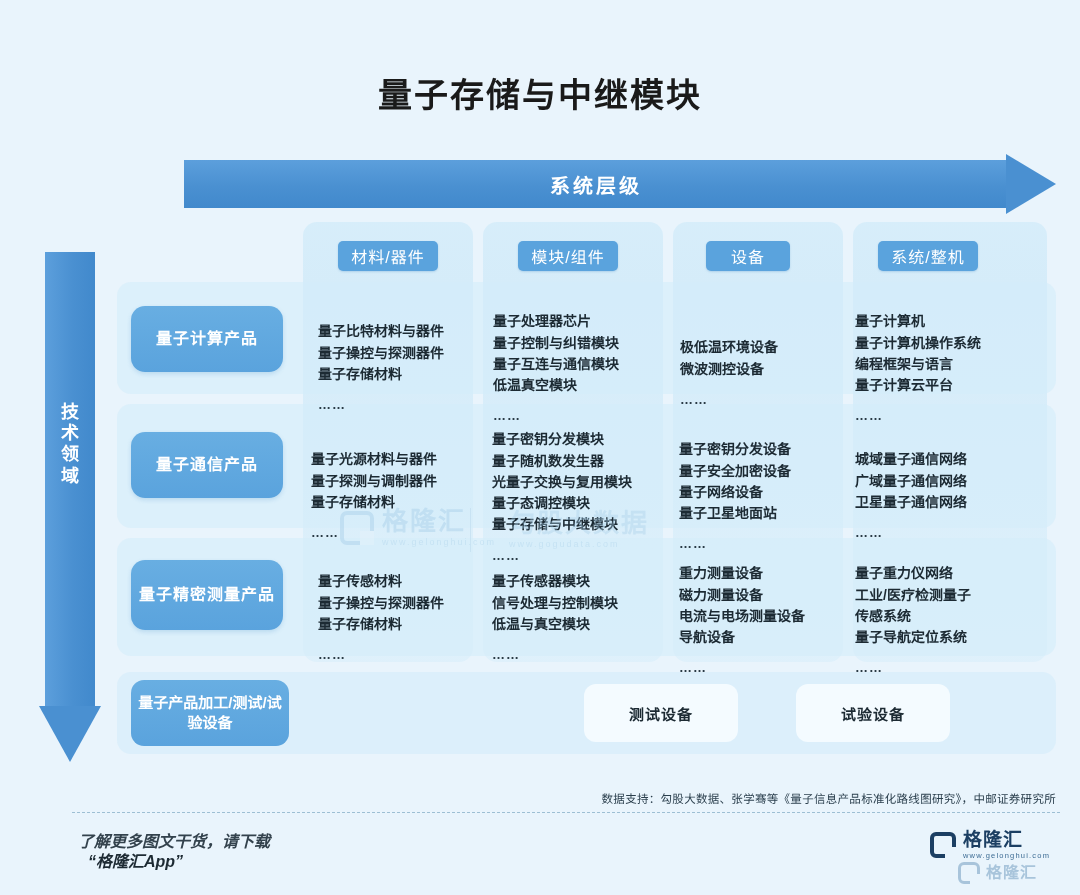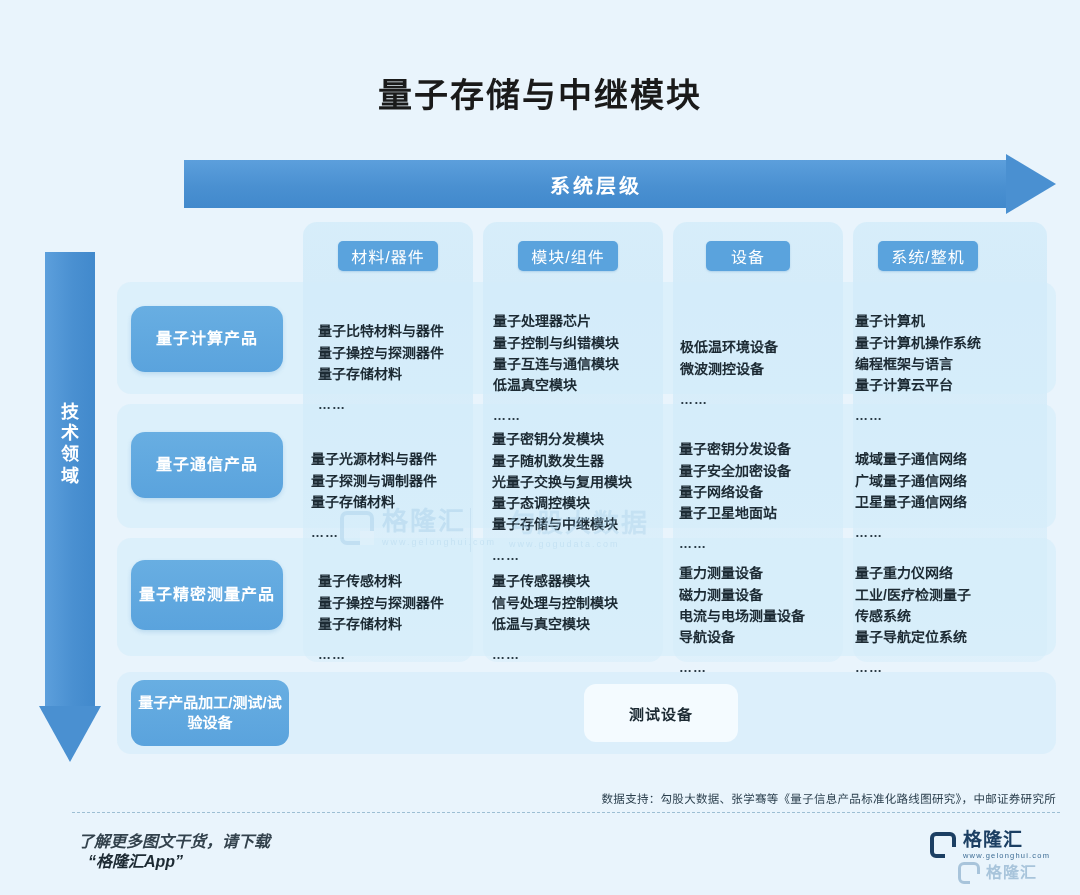--- a/index.html
+++ b/index.html
@@ -290,6 +290,7 @@
   <div class="bottom-band"></div>
   <div class="bottom-pill">量子产品加工/测试/试验设备</div>
   <div class="bottom-card" style="left:584px;width:154px;">测试设备</div>
+  <div class="bottom-card" style="left:796px;width:154px;">试验设备</div>
 
   <div class="wm" style="left:340px;top:508px;">
     <div class="wm-mark"></div>

